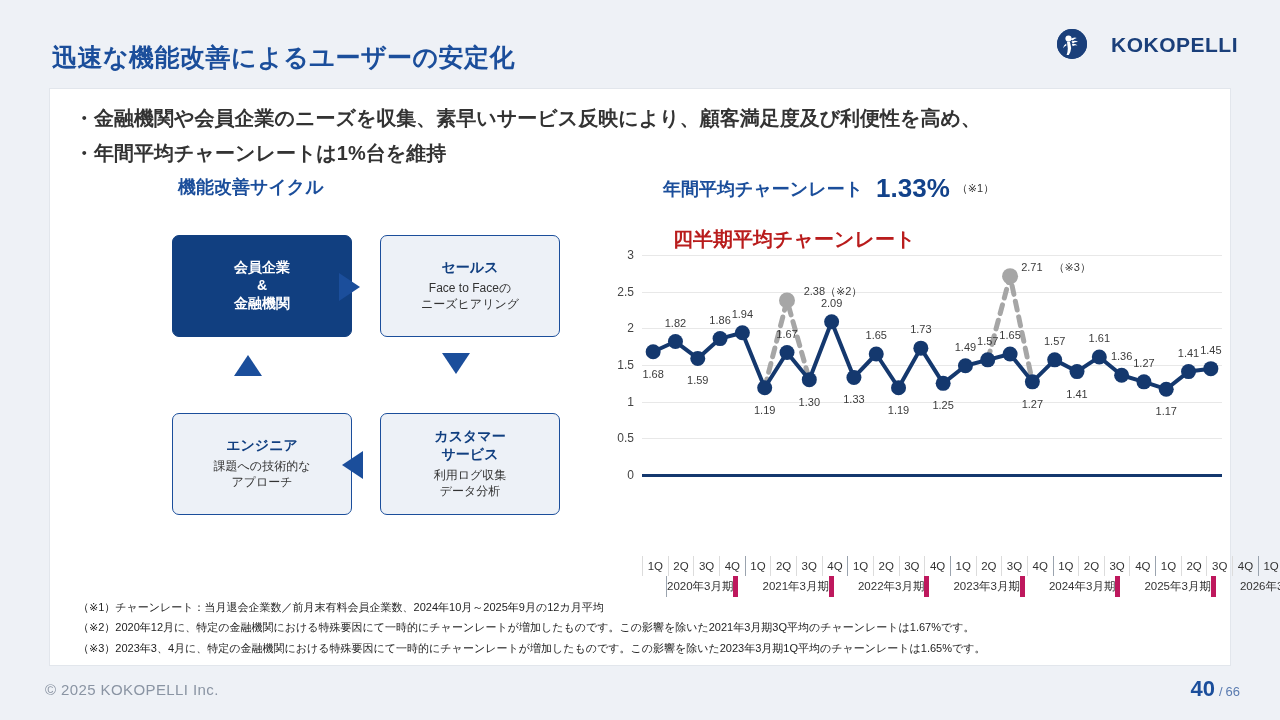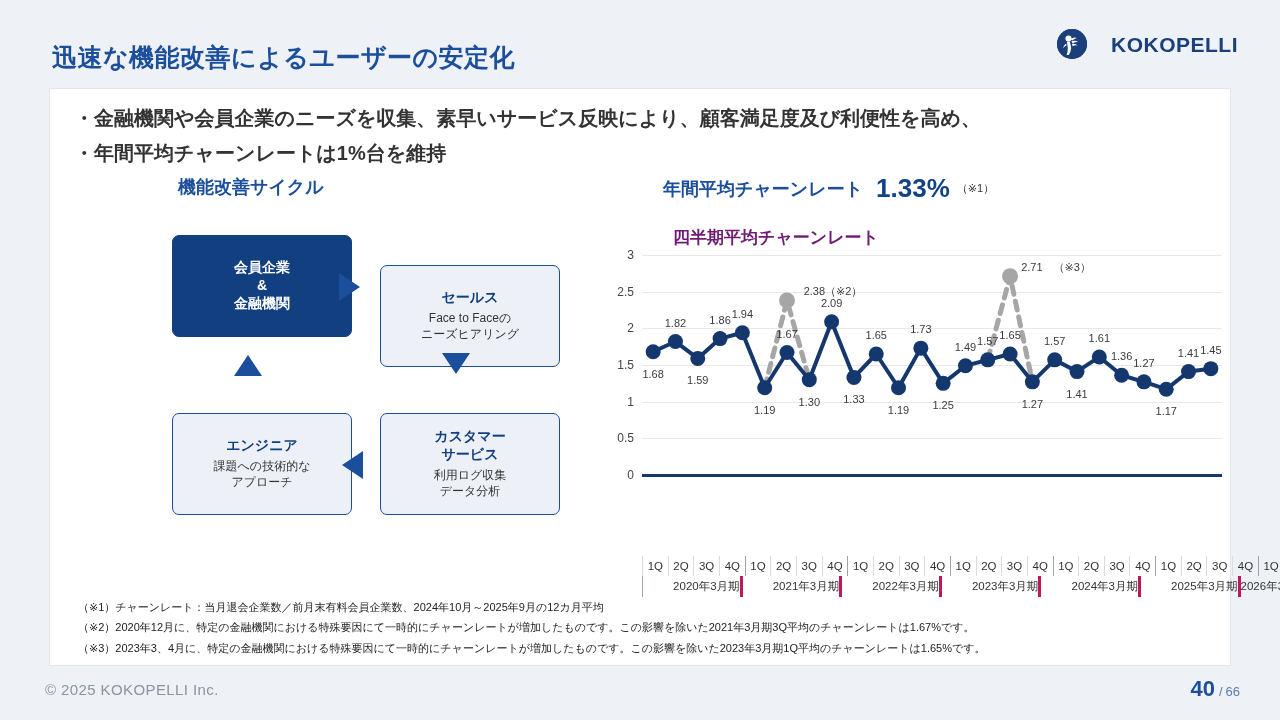--- a/index.html
+++ b/index.html
@@ -123,7 +123,7 @@
   }
   .chart-title {
     position: absolute; left: 103px; top: 51px;
-    font-size: 17px; font-weight: bold; color: #701a75;
+    font-size: 20px; font-weight: bold; color: #b91c1c;
     white-space: nowrap;
   }
 

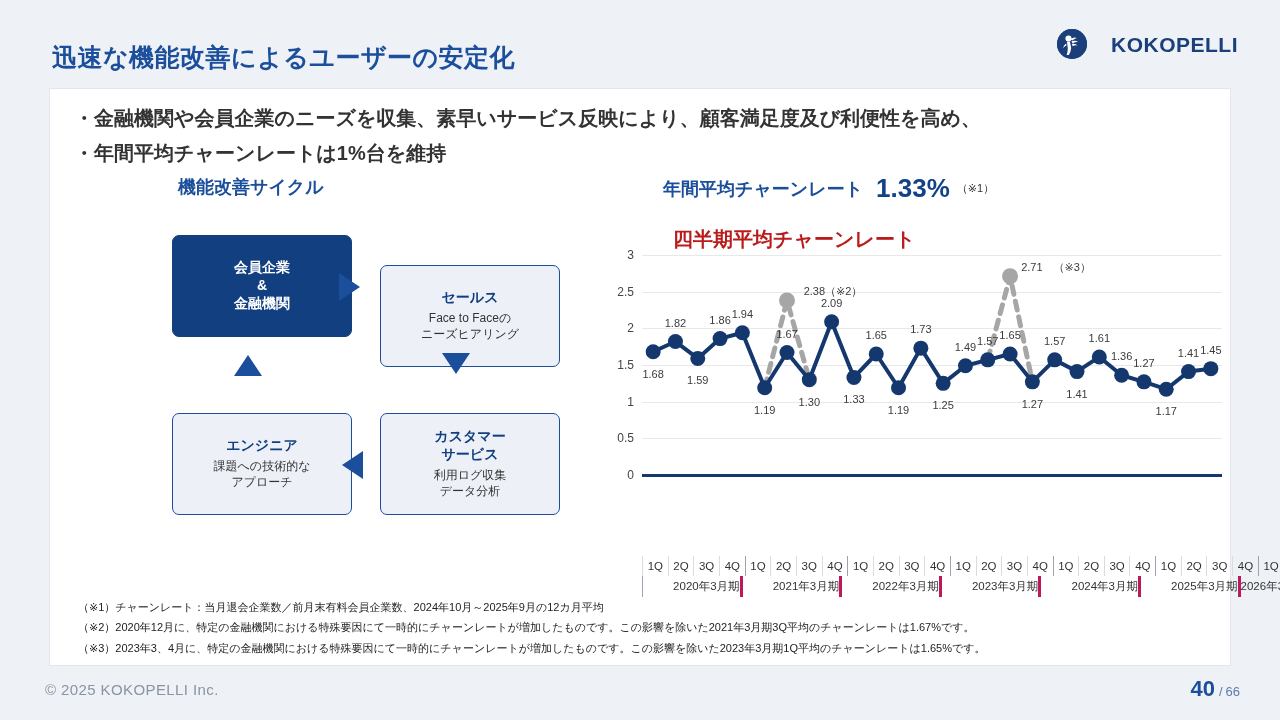--- a/index.html
+++ b/index.html
@@ -80,7 +80,7 @@
     font-size: 12px; color: #333; line-height: 1.4; margin-top: 3px;
   }
   .n-tl { left: 0; top: 0; }
-  .n-tr { left: 208px; top: 0; margin-top: 30px; }
+  .n-tr { left: 208px; top: 0; }
   .n-bl { left: 0; top: 178px; }
   .n-br { left: 208px; top: 178px; }
 

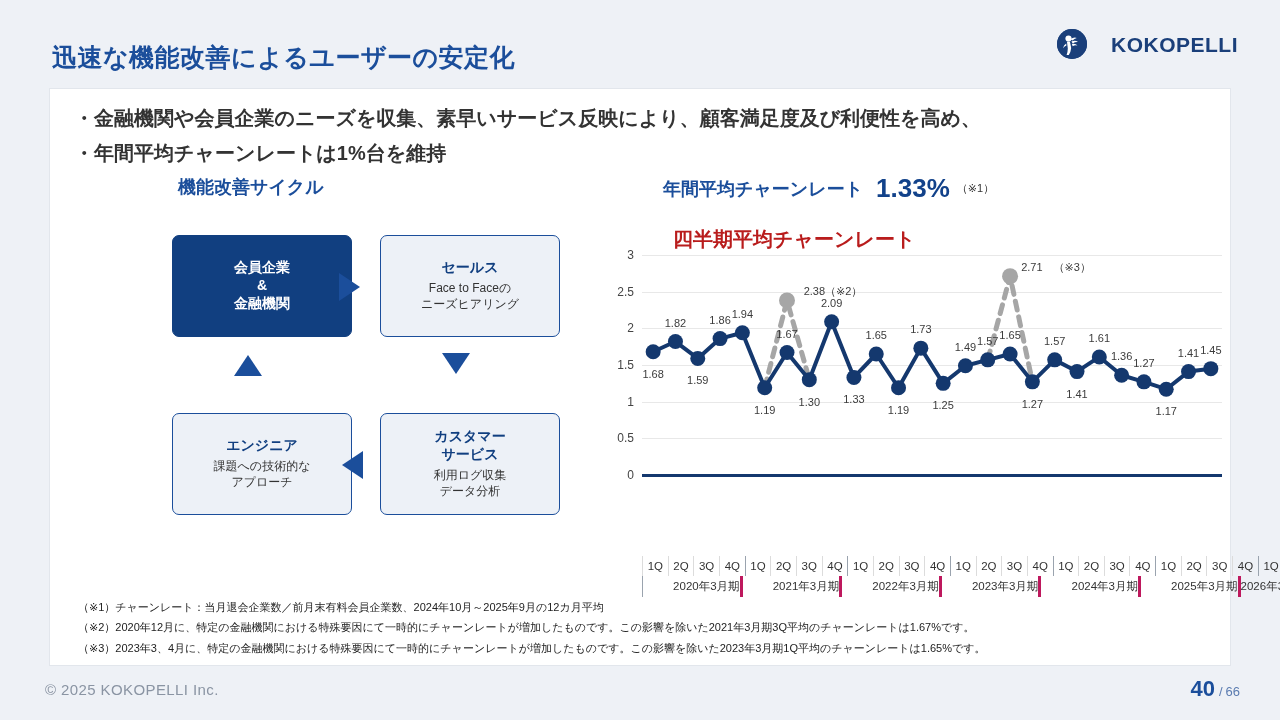--- a/index.html
+++ b/index.html
@@ -173,8 +173,8 @@
   .xq.sep-major { border-right: 1px solid #9aa3ae; }
   .xq:first-child { border-left: 1px solid #dcdcdc; }
   .xy {
-    text-align: right; font-size: 11.5px; color: #333; line-height: 21px;
-    border-right: 3px solid #be185d; white-space: nowrap;
+    text-align: left; font-size: 11.5px; color: #333; line-height: 21px;
+    border-right: 5px solid #be185d; white-space: nowrap; margin-left: 24px;
   }
   .xy:first-child { border-left: 1px solid #9aa3ae; }
 

